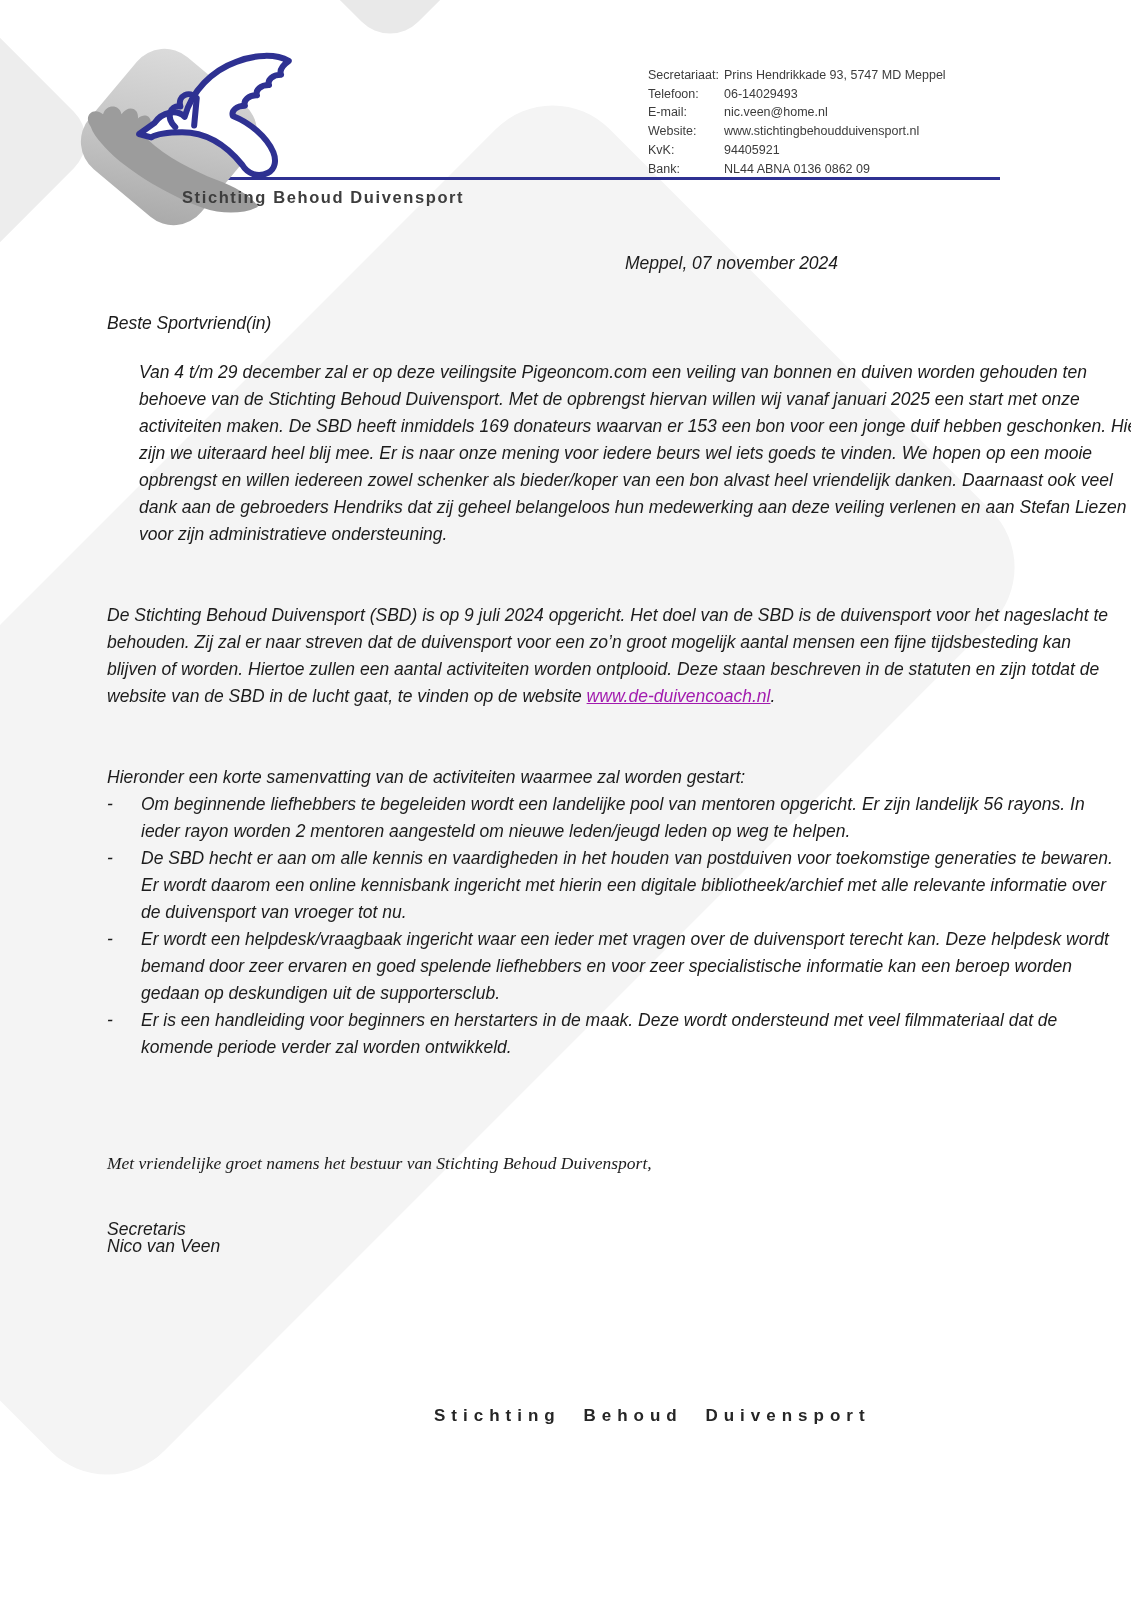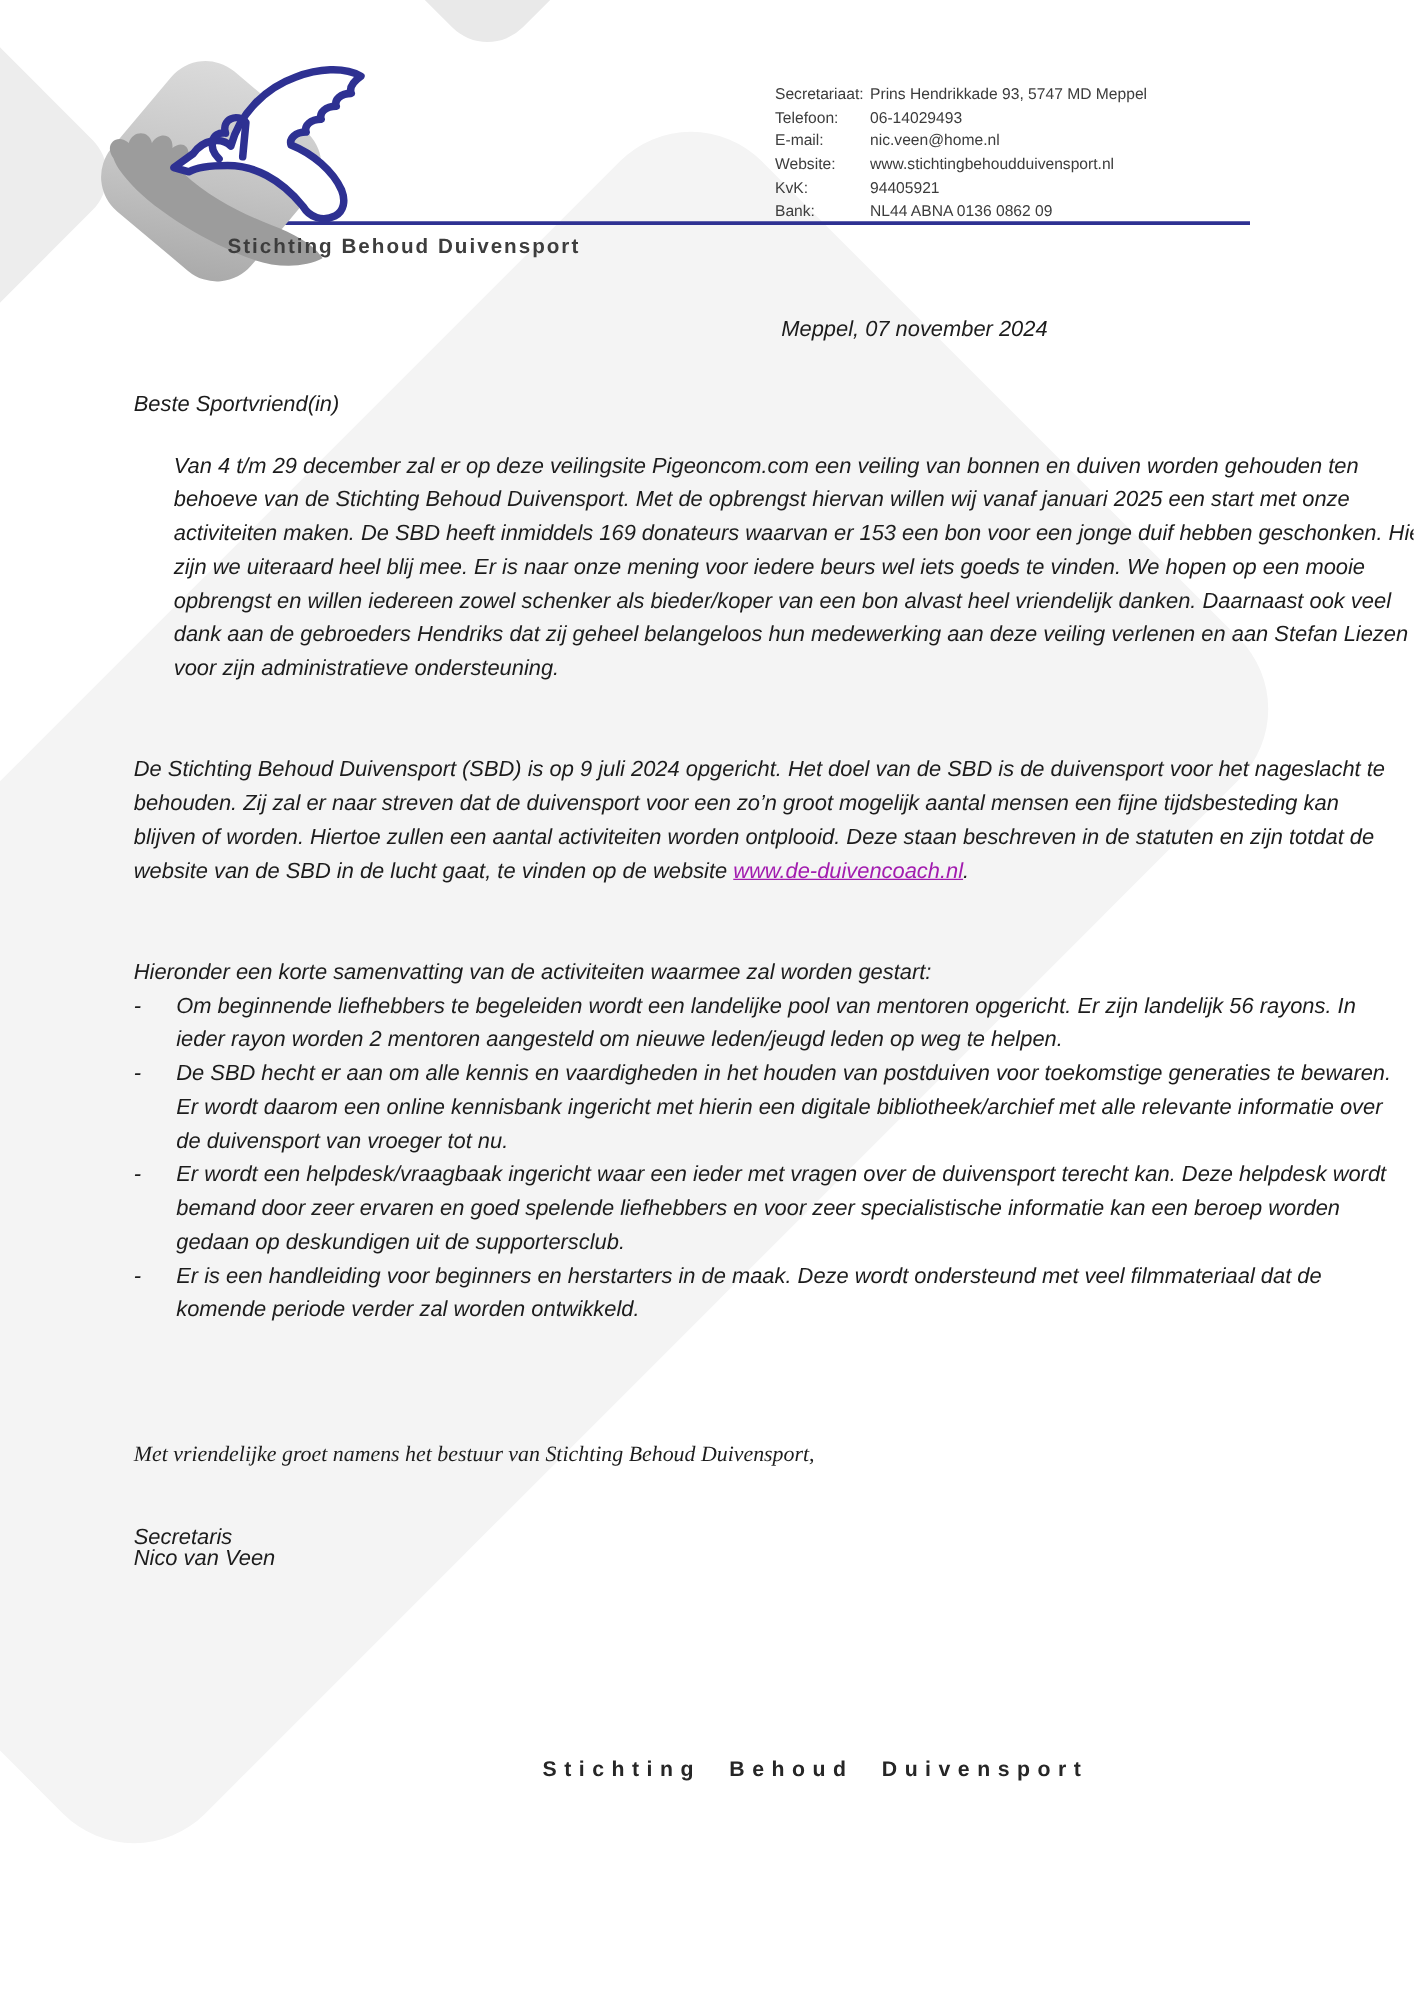--- a/index.html
+++ b/index.html
@@ -41,7 +41,7 @@
   }
   .contact{position:absolute;left:620px;top:66px;z-index:2;font-size:12.5px;color:#3c3c3c;font-style:normal;}
   .crow{line-height:18.7px;white-space:nowrap;}
-  .clabel{display:inline-block;width:76px;}
+  .clabel{display:inline-block;width:76px;margin-left:28px;}
   .cvalue{display:inline-block;}
   
   .body,.dateline,.salutation{position:absolute;z-index:2;font-style:italic;font-size:17.5px;line-height:27px;margin:0;}

